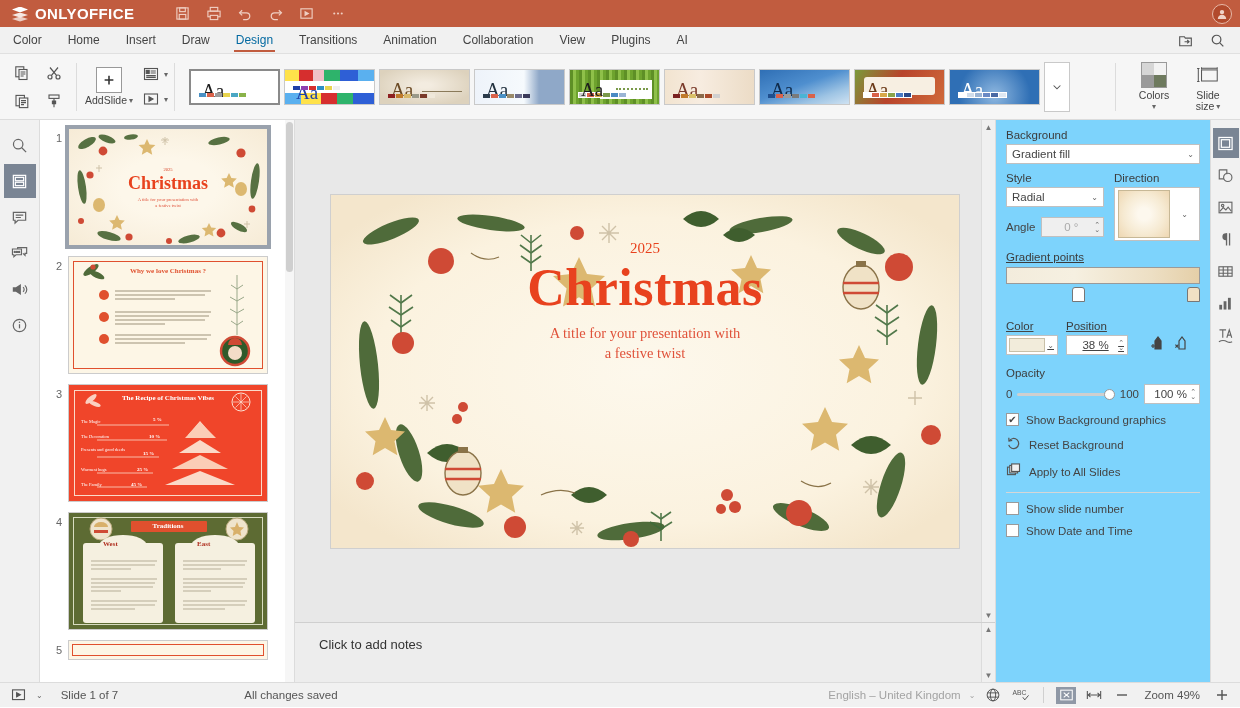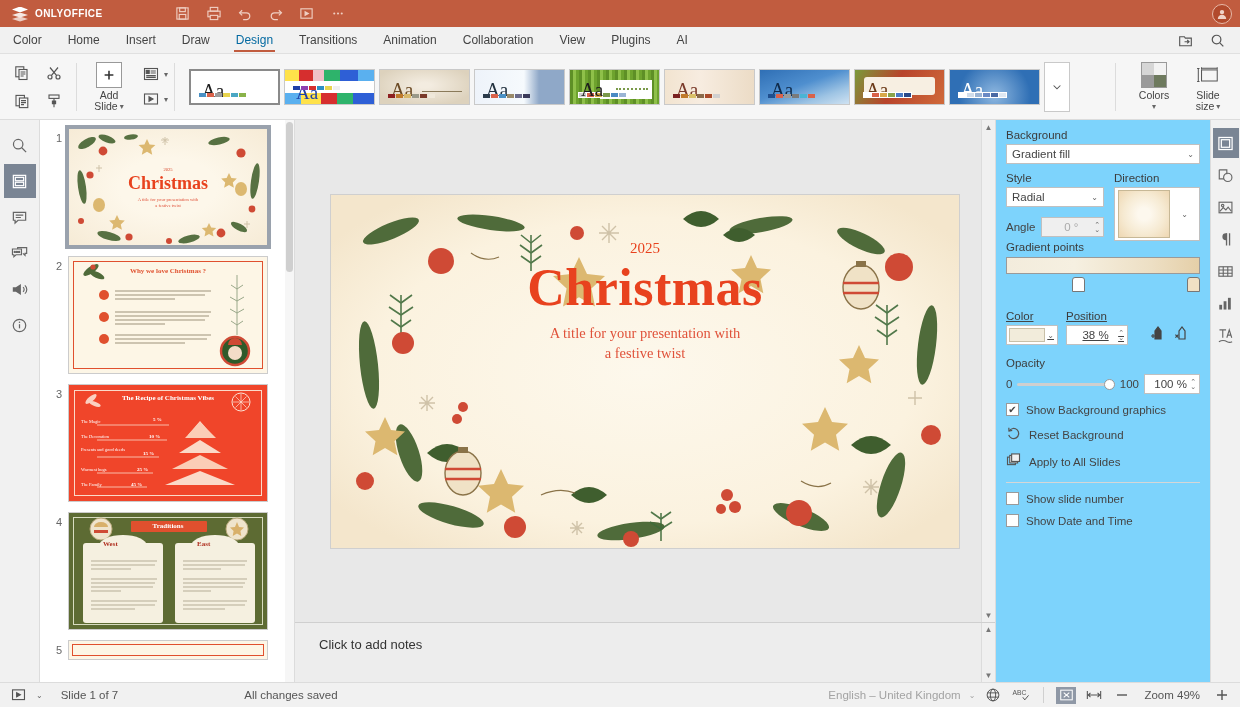--- a/index.html
+++ b/index.html
@@ -17,7 +17,7 @@
   .brand-logo i:nth-child(1){top:0;clip-path:polygon(50% 0,100% 50%,50% 100%,0 50%);height:6px;}
   .brand-logo i:nth-child(2){top:6px;clip-path:polygon(50% 0,100% 50%,50% 100%,0 50%);height:5px;opacity:.85;}
   .brand-logo i:nth-child(3){top:10px;clip-path:polygon(50% 0,100% 50%,50% 100%,0 50%);height:5px;opacity:.7;}
-  .brand-name{color:#fff;font-size:10px;font-weight:bold;letter-spacing:.4px;}
+  .brand-name{color:#fff;font-size:15px;font-weight:bold;letter-spacing:.4px;}
   .qbtns{display:flex;align-items:center;gap:2px;margin-left:18px;}
   .qbtn{width:29px;height:25px;display:flex;align-items:center;justify-content:center;
     color:#f0cfc3;cursor:pointer;}

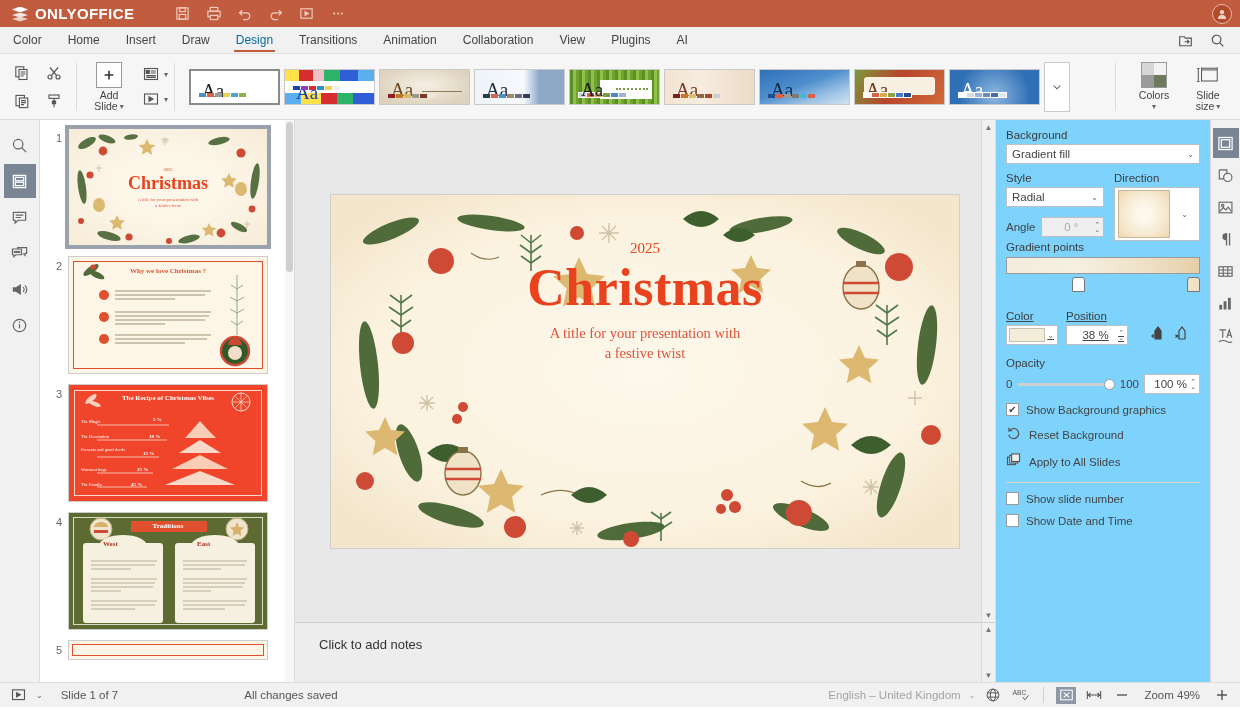--- a/index.html
+++ b/index.html
@@ -275,7 +275,7 @@
           <path d="M8 3 v10 M3 8 h10"></path>
         </svg>
     </span>
-    <span style="display:flex;flex-direction:column;align-items:center;">
+    <span style="display:flex;flex-direction:row;align-items:center;">
       <span>Add</span>
       <span style="display:flex;align-items:center;gap:2px;">
         <span>Slide</span>

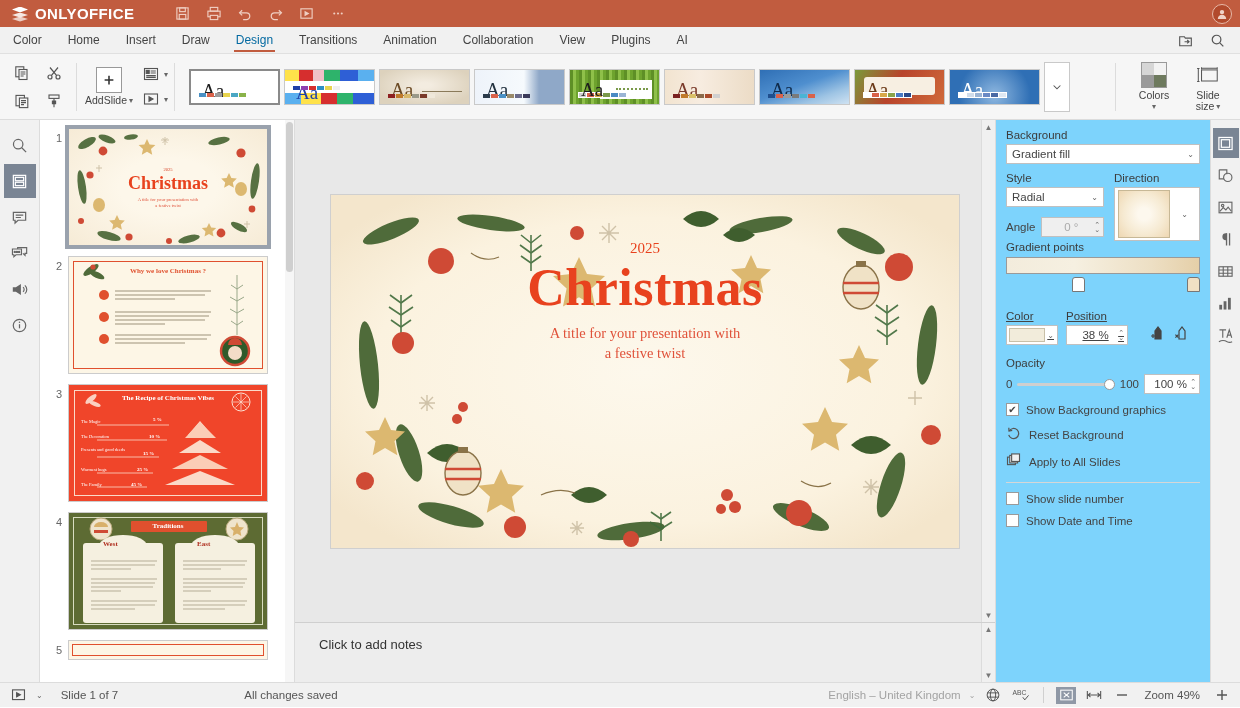--- a/index.html
+++ b/index.html
@@ -832,7 +832,7 @@
       </div>
     </div>
 
-    <div class="p-label" style="">Gradient points</div>
+    <div class="p-label" style="margin-top:10px;text-decoration:underline;">Gradient points</div>
     <div style="position:relative;">
       <div class="grad-bar"></div>
       <div class="stop" style="left:66px;top:20px;"></div>

